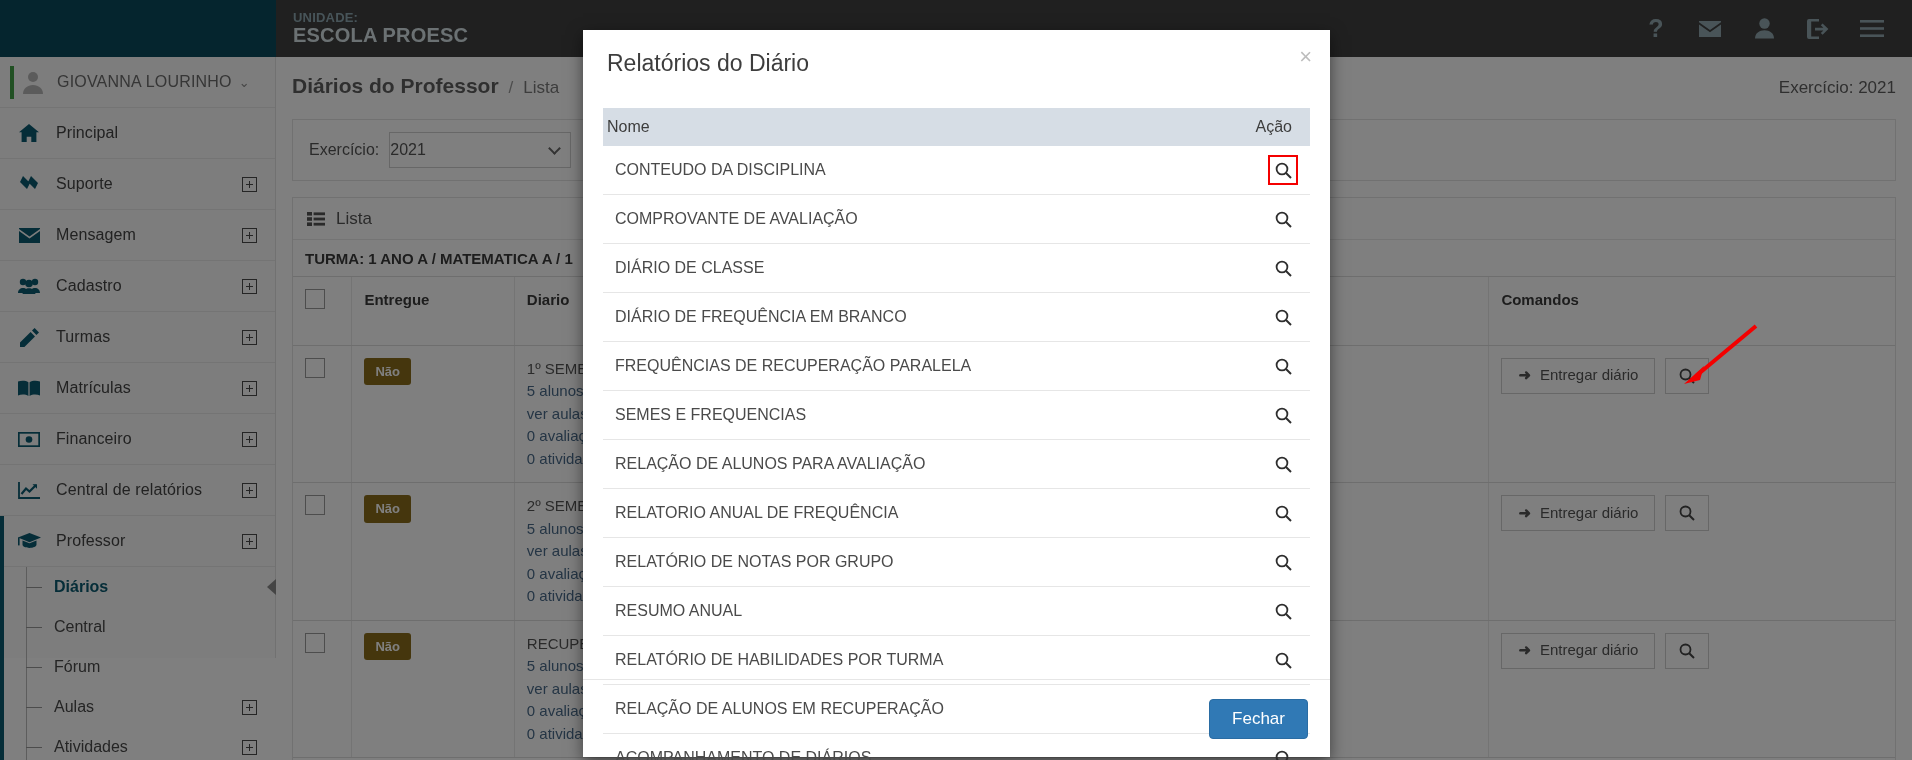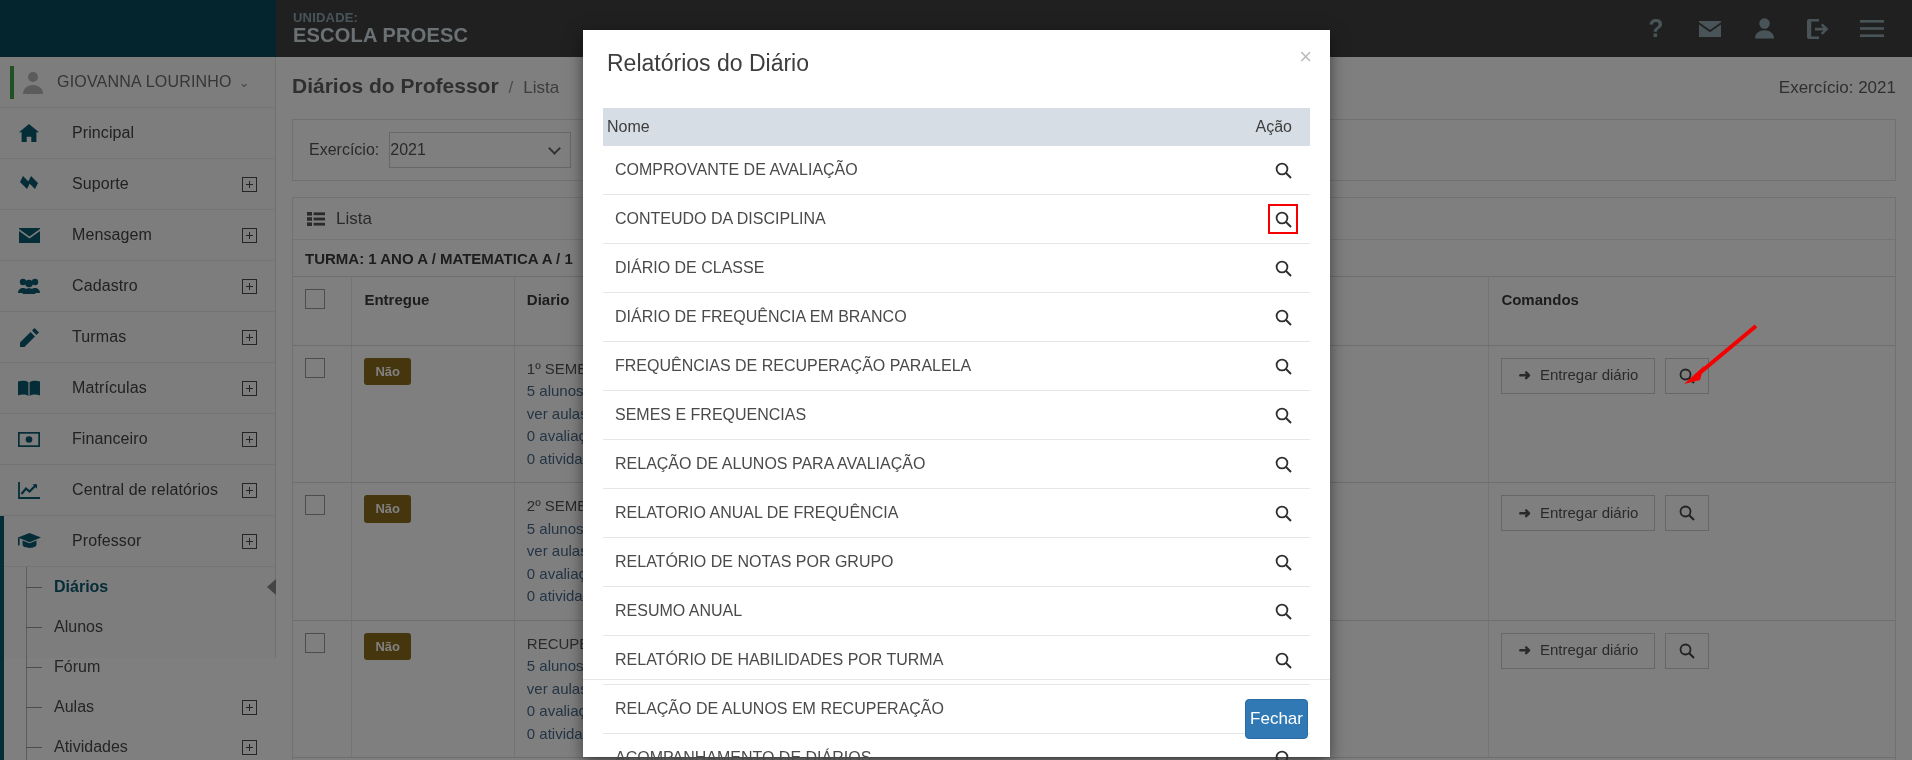--- a/index.html
+++ b/index.html
@@ -66,7 +66,7 @@
     display: flex; align-items: center; justify-content: center;
   }
   .nav-label {
-    margin-left: 28px; font-size: 16px; color: #444; letter-spacing: .1px;
+    margin-left: 12px; font-size: 16px; color: #444; letter-spacing: .1px;
   }
   .nav-plus {
     margin-left: auto; margin-right: 18px; width: 15px; height: 15px;

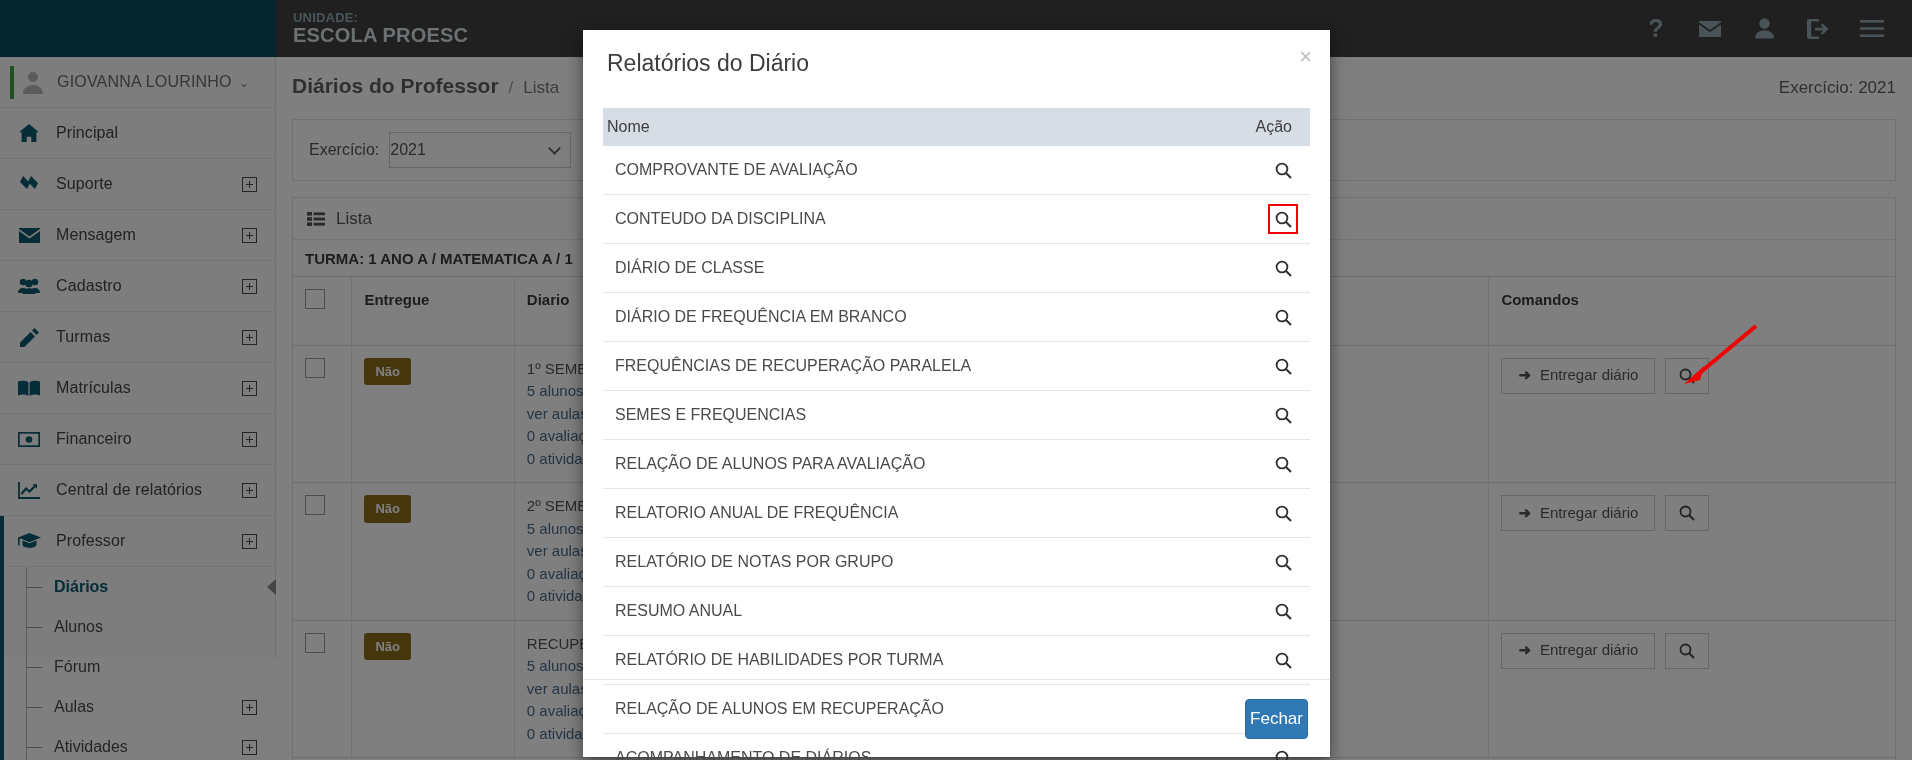--- a/index.html
+++ b/index.html
@@ -612,17 +612,17 @@
         </thead>
         <tbody>
           <tr>
-              <td>COMPROVANTE DE AVALIAÇÃO</td>
-              <td class="act"><span class="mag-cell">
-                  <svg width="17" height="17" viewBox="0 0 17 17">
-                    <circle cx="7" cy="7" r="5.4" fill="none" stroke="currentColor" stroke-width="1.8"></circle>
-                    <line x1="11" y1="11" x2="16" y2="16" stroke="currentColor" stroke-width="2"></line>
-                  </svg>
-                </span></td>
-            </tr>
-          <tr>
               <td>CONTEUDO DA DISCIPLINA</td>
               <td class="act"><span class="mag-cell highlight">
+                  <svg width="17" height="17" viewBox="0 0 17 17">
+                    <circle cx="7" cy="7" r="5.4" fill="none" stroke="currentColor" stroke-width="1.8"></circle>
+                    <line x1="11" y1="11" x2="16" y2="16" stroke="currentColor" stroke-width="2"></line>
+                  </svg>
+                </span></td>
+            </tr>
+          <tr>
+              <td>COMPROVANTE DE AVALIAÇÃO</td>
+              <td class="act"><span class="mag-cell">
                   <svg width="17" height="17" viewBox="0 0 17 17">
                     <circle cx="7" cy="7" r="5.4" fill="none" stroke="currentColor" stroke-width="1.8"></circle>
                     <line x1="11" y1="11" x2="16" y2="16" stroke="currentColor" stroke-width="2"></line>

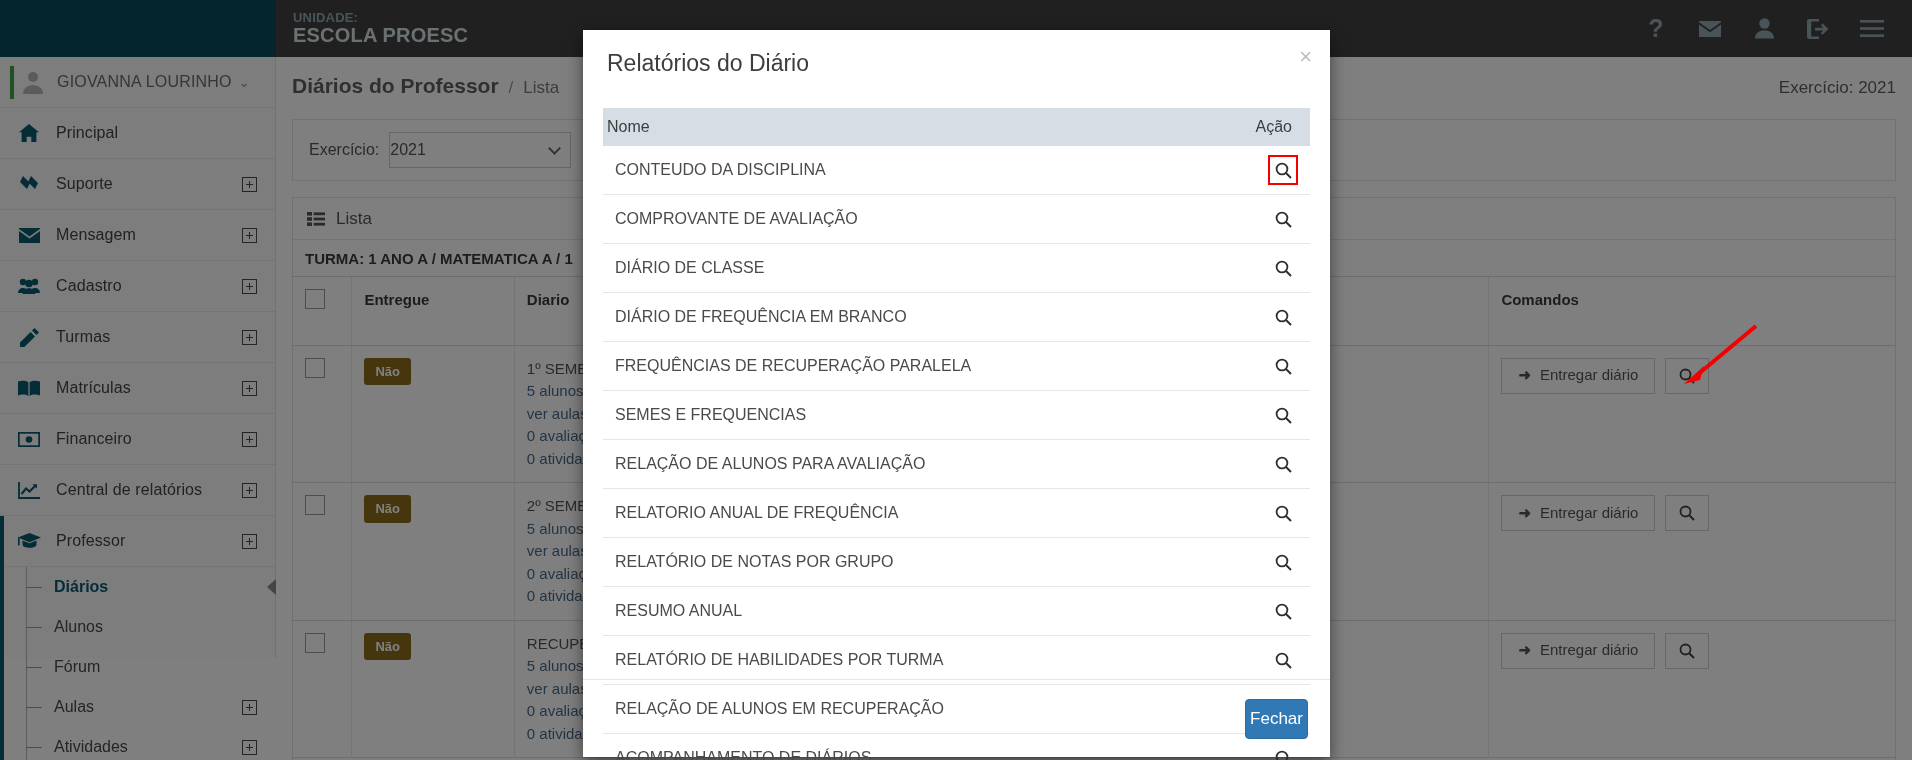--- a/index.html
+++ b/index.html
@@ -414,7 +414,7 @@
 
       <div class="subnav-item">
         <span class="sub-dash"></span>
-        <span class="subnav-label">Alunos</span>
+        <span class="subnav-label">Central</span>
       </div>
 
       <div class="subnav-item">

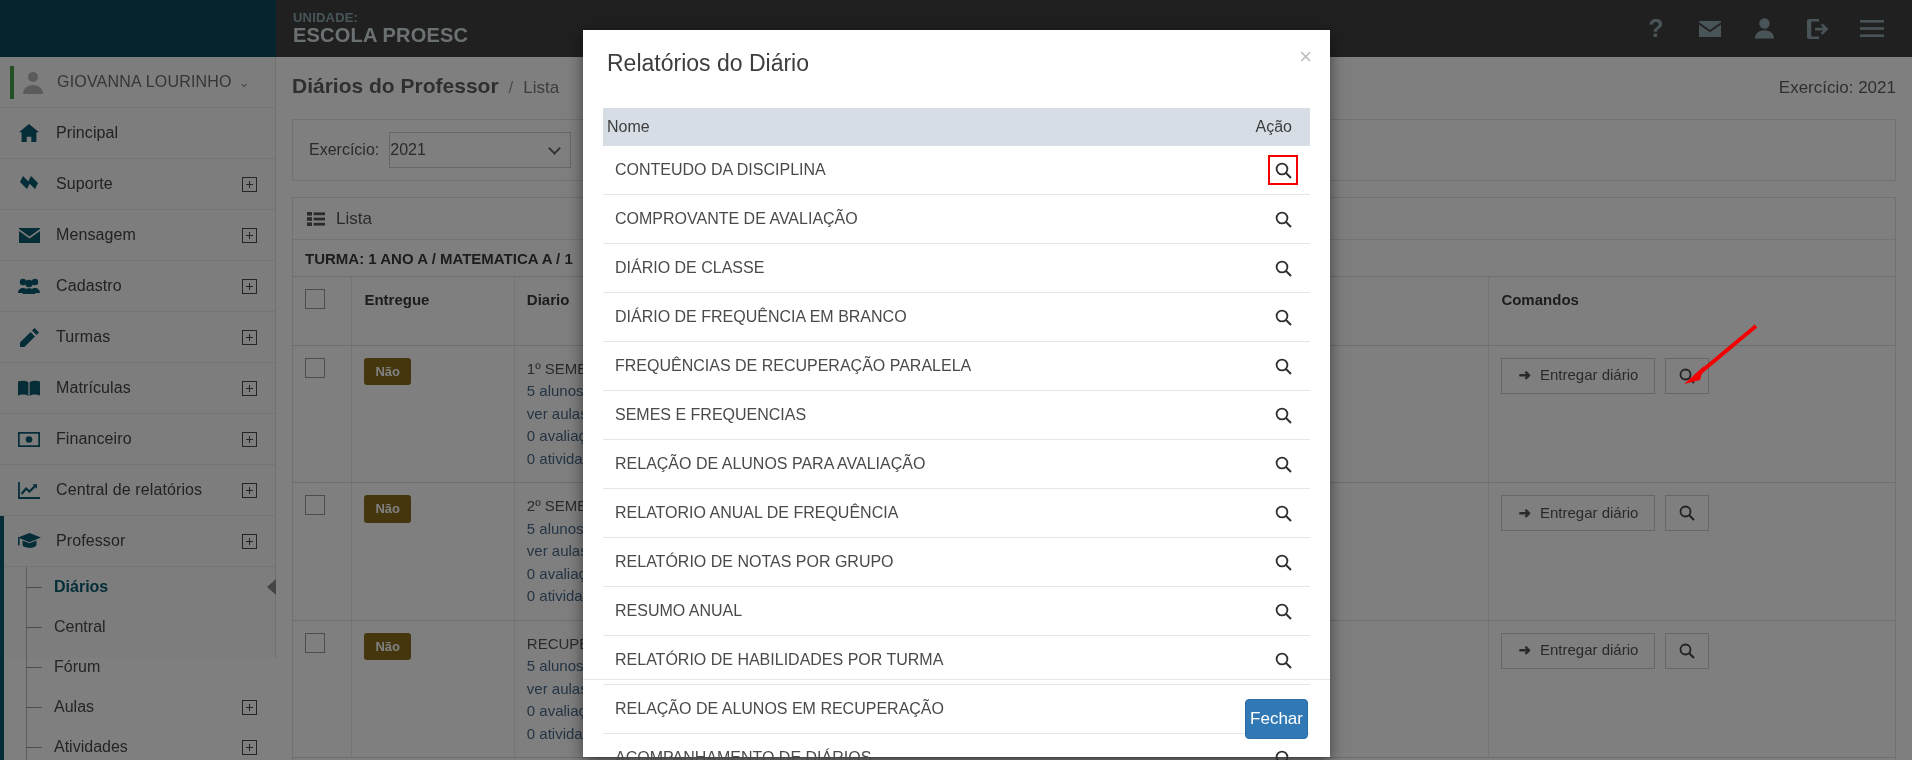--- a/index.html
+++ b/index.html
@@ -242,7 +242,7 @@
   }
   .btn-fechar {
     background: #3079b5; color: #fff; border: 1px solid #2a6ca3;
-    font-size: 17px; padding: 9px 4px; border-radius: 4px; cursor: pointer;
+    font-size: 17px; padding: 9px 22px; border-radius: 4px; cursor: pointer;
     font-family: "Liberation Sans", sans-serif;
     margin-left: 12px;
   }

